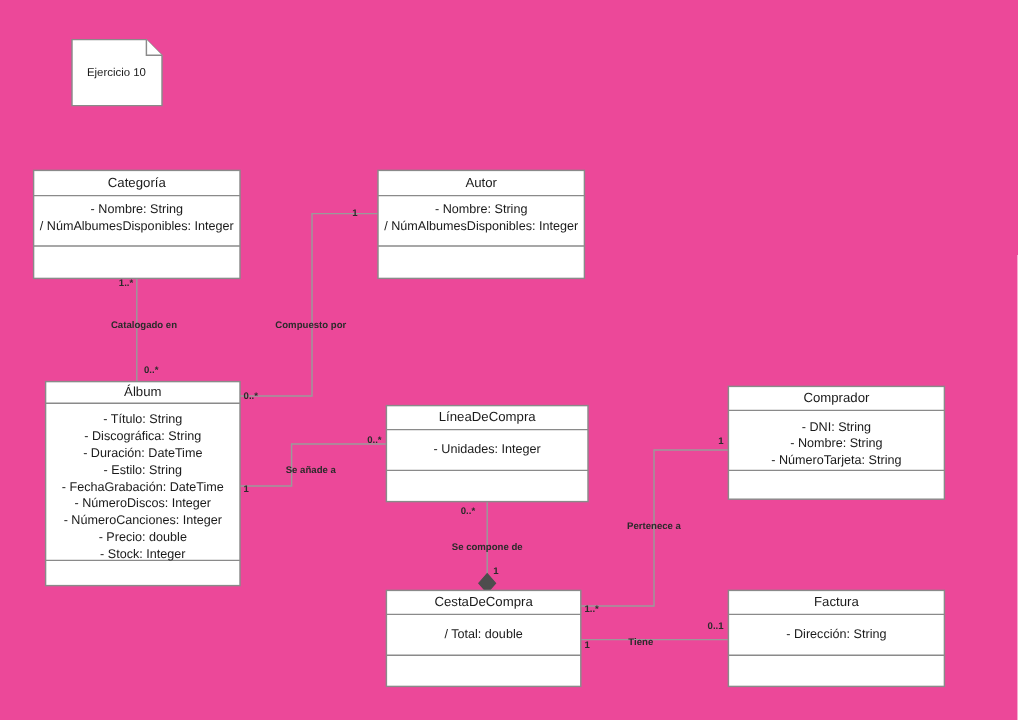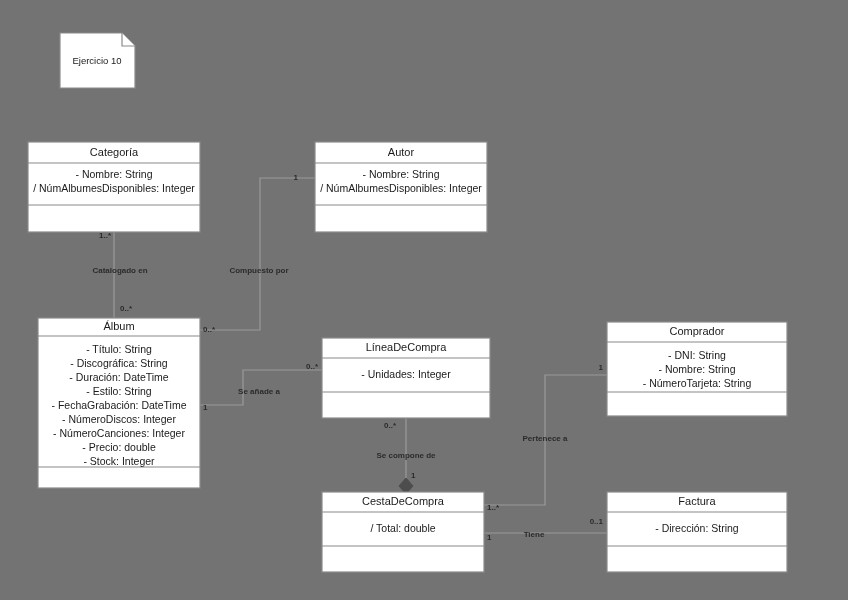--- a/index.html
+++ b/index.html
@@ -17,7 +17,7 @@
     position: relative;
     width: 848px;
     height: 600px;
-    background: #737373;
+    background: #ec4899;
   }
   svg.diagram {
     position: absolute;

